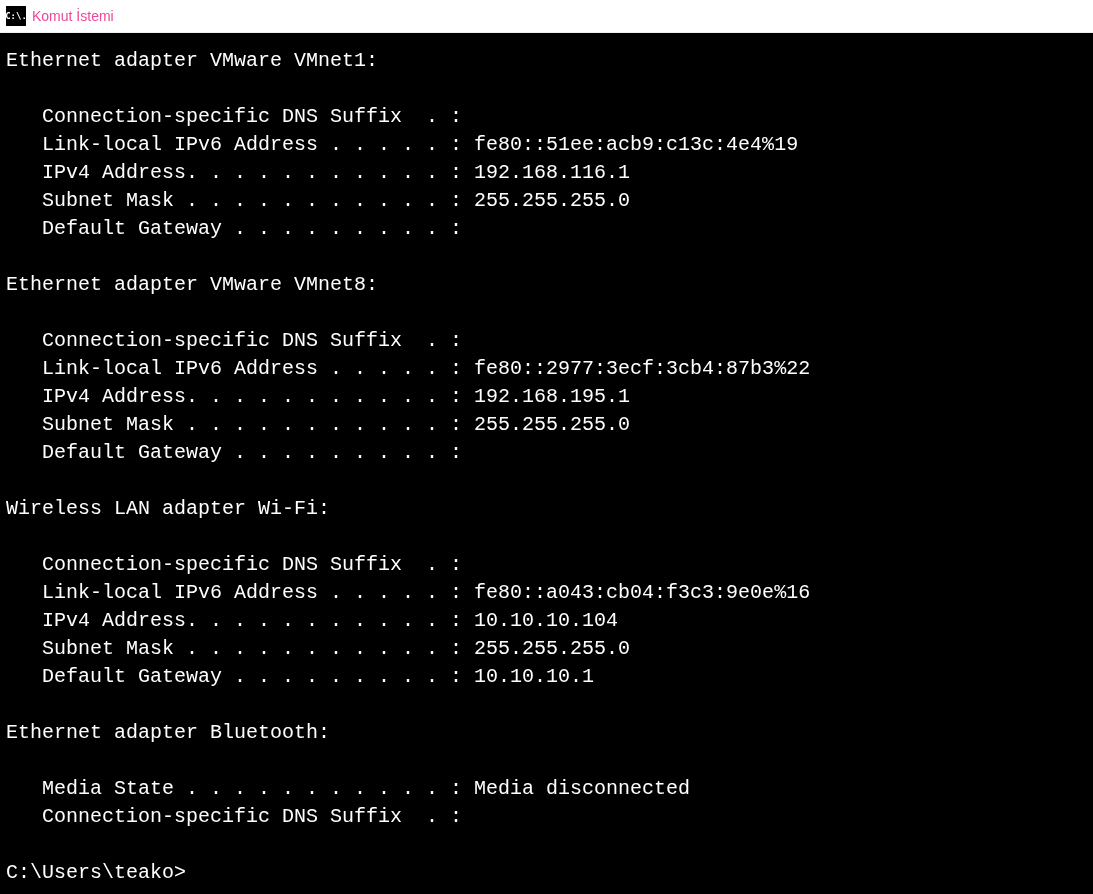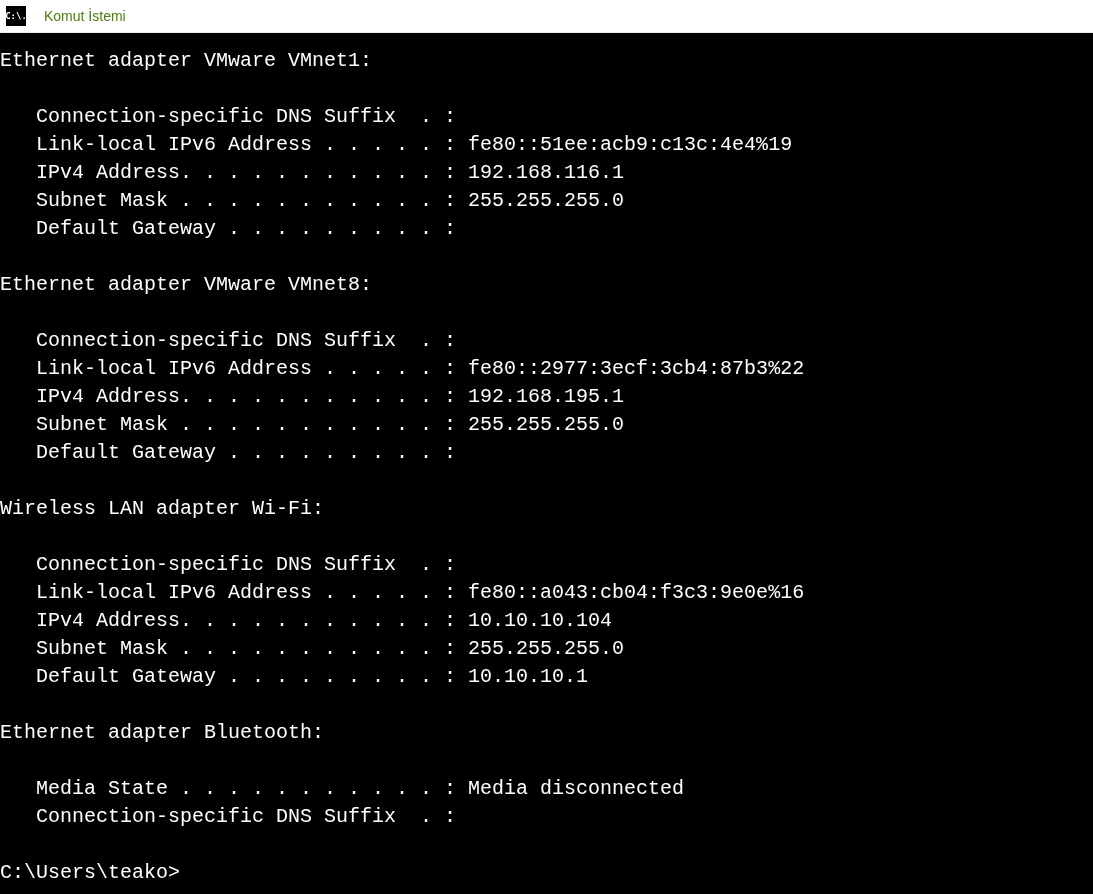--- a/index.html
+++ b/index.html
@@ -42,8 +42,7 @@
   .titlebar .title {
     font-family: "Segoe UI", Tahoma, sans-serif;
     font-size: 14px;
-    color: #4d7c0f;
-    margin-left: 12px;
+    color: #ec4899;
   }
   .console {
     background: #000;

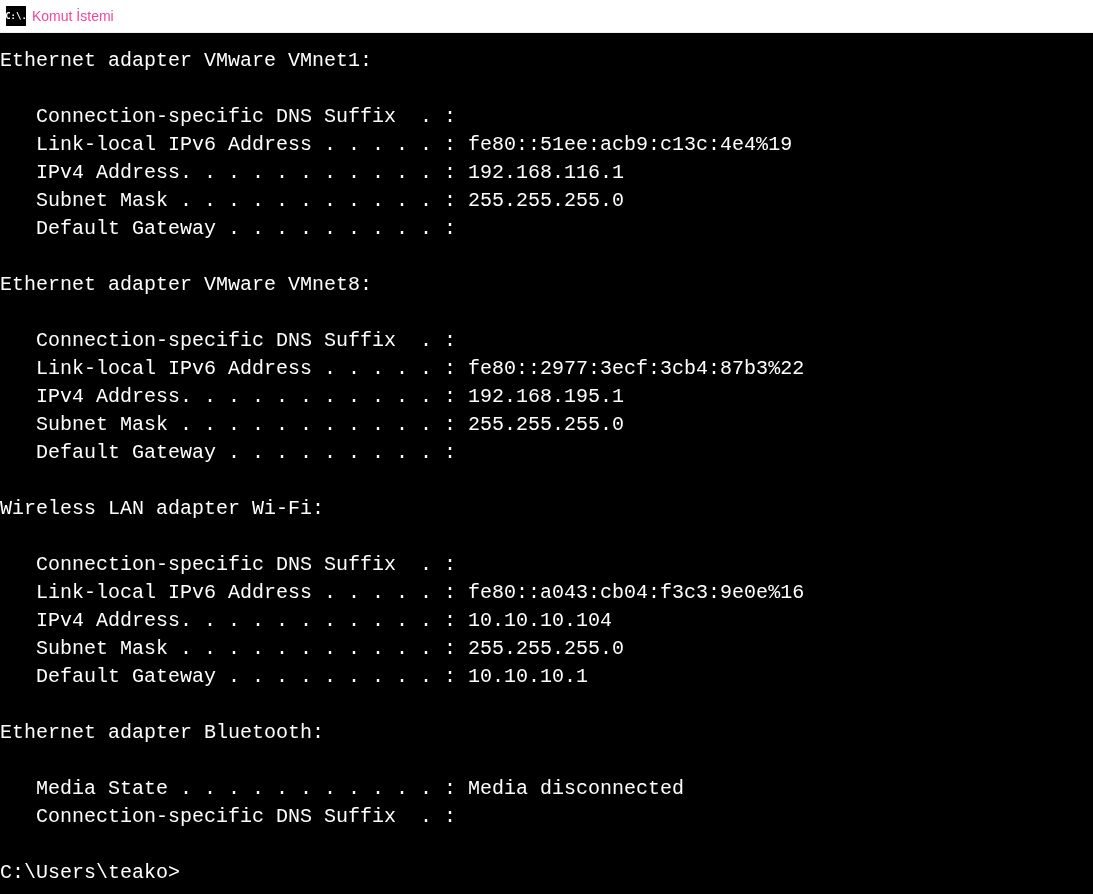--- a/index.html
+++ b/index.html
@@ -49,7 +49,7 @@
     color: #fff;
     width: 100%;
     height: calc(894px - 32px);
-    padding: 14px 0 0 0;
+    padding: 14px 0 0 6px;
     box-sizing: border-box;
     font-size: 20px;
     line-height: 28px;

